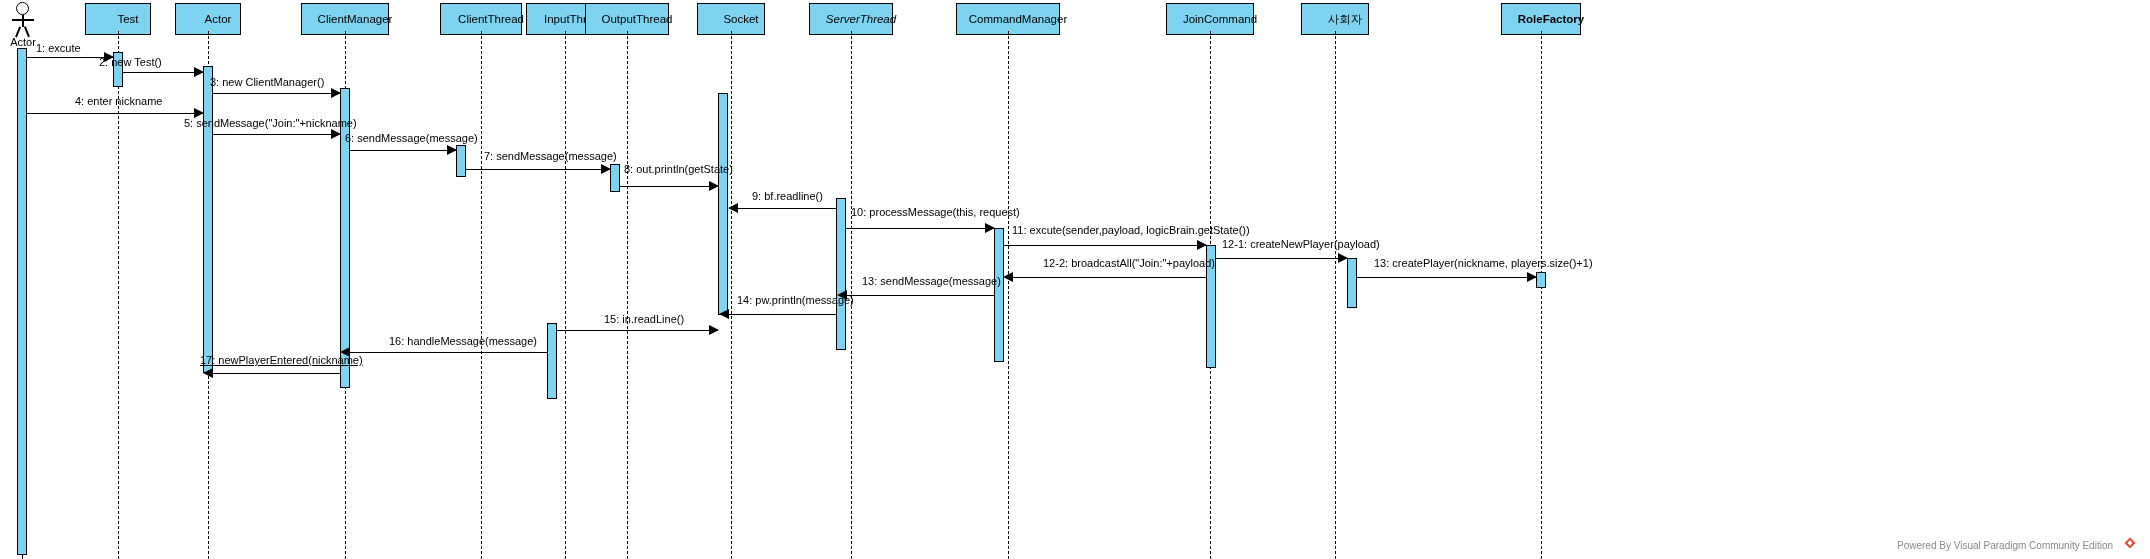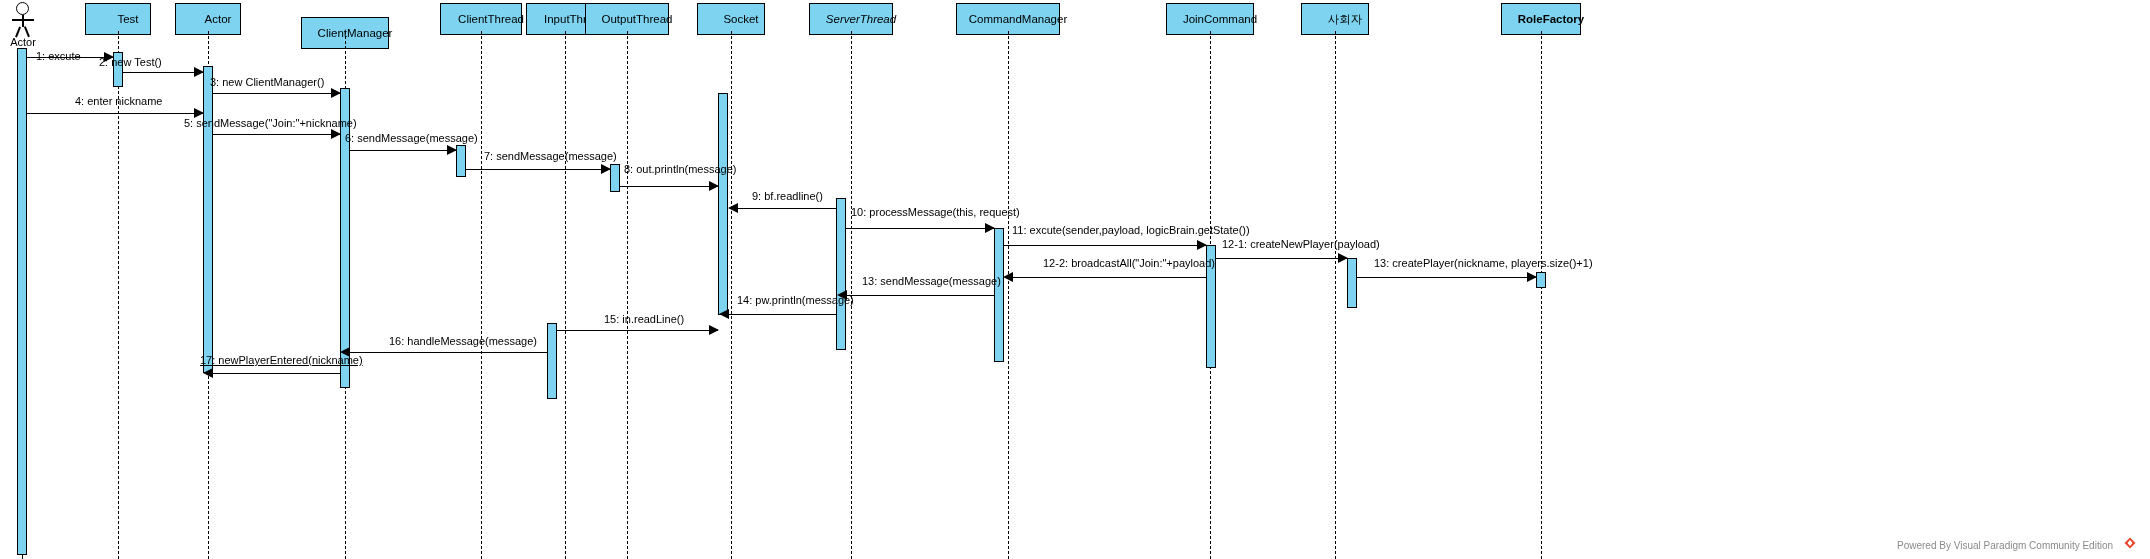--- a/index.html
+++ b/index.html
@@ -45,7 +45,7 @@
 
   <div class="lifeline-box" style="left:85px;top:3px;width:66px;">Test</div>
   <div class="lifeline-box" style="left:175px;top:3px;width:66px;">Actor</div>
-  <div class="lifeline-box" style="left:301px;top:17px;width:88px;">ClientManager</div>
+  <div class="lifeline-box" style="left:301px;top:3px;width:88px;">ClientManager</div>
   <div class="lifeline-box" style="left:440px;top:3px;width:82px;">ClientThread</div>
   <div class="lifeline-box" style="left:526px;top:3px;width:78px;">InputThread</div>
   <div class="lifeline-box" style="left:585px;top:3px;width:84px;">OutputThread</div>

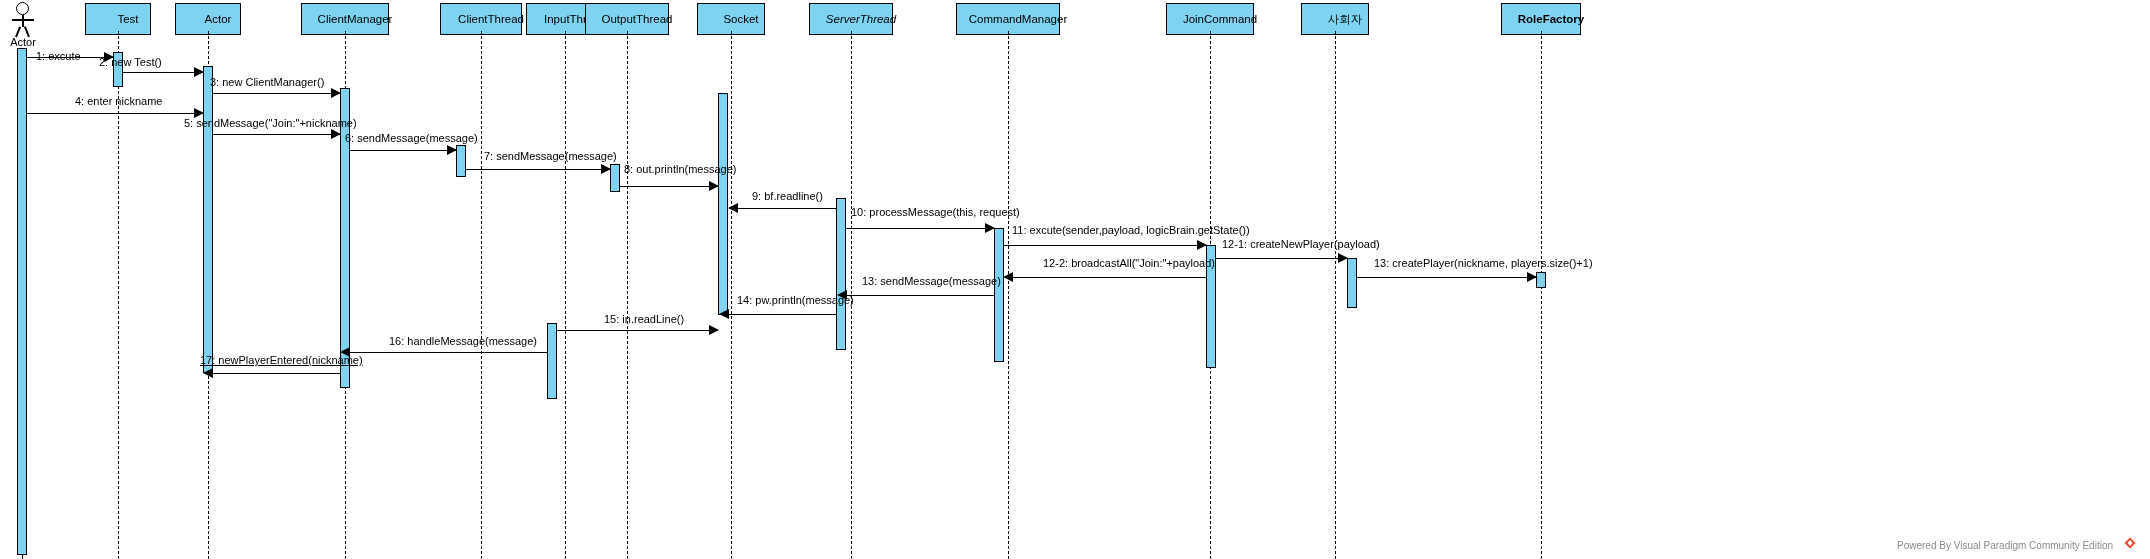--- a/index.html
+++ b/index.html
@@ -84,7 +84,7 @@
 
   <div class="msg" style="left:27px;top:57px;width:86px;"></div>
   <div class="arrowhead right" style="left:104px;top:52px;"></div>
-  <div class="msg-label" style="left:36px;top:42px;margin-top:8px;">1: excute</div>
+  <div class="msg-label" style="left:36px;top:42px;">1: excute</div>
 
   <div class="msg" style="left:123px;top:72px;width:80px;"></div>
   <div class="arrowhead right" style="left:194px;top:67px;"></div>

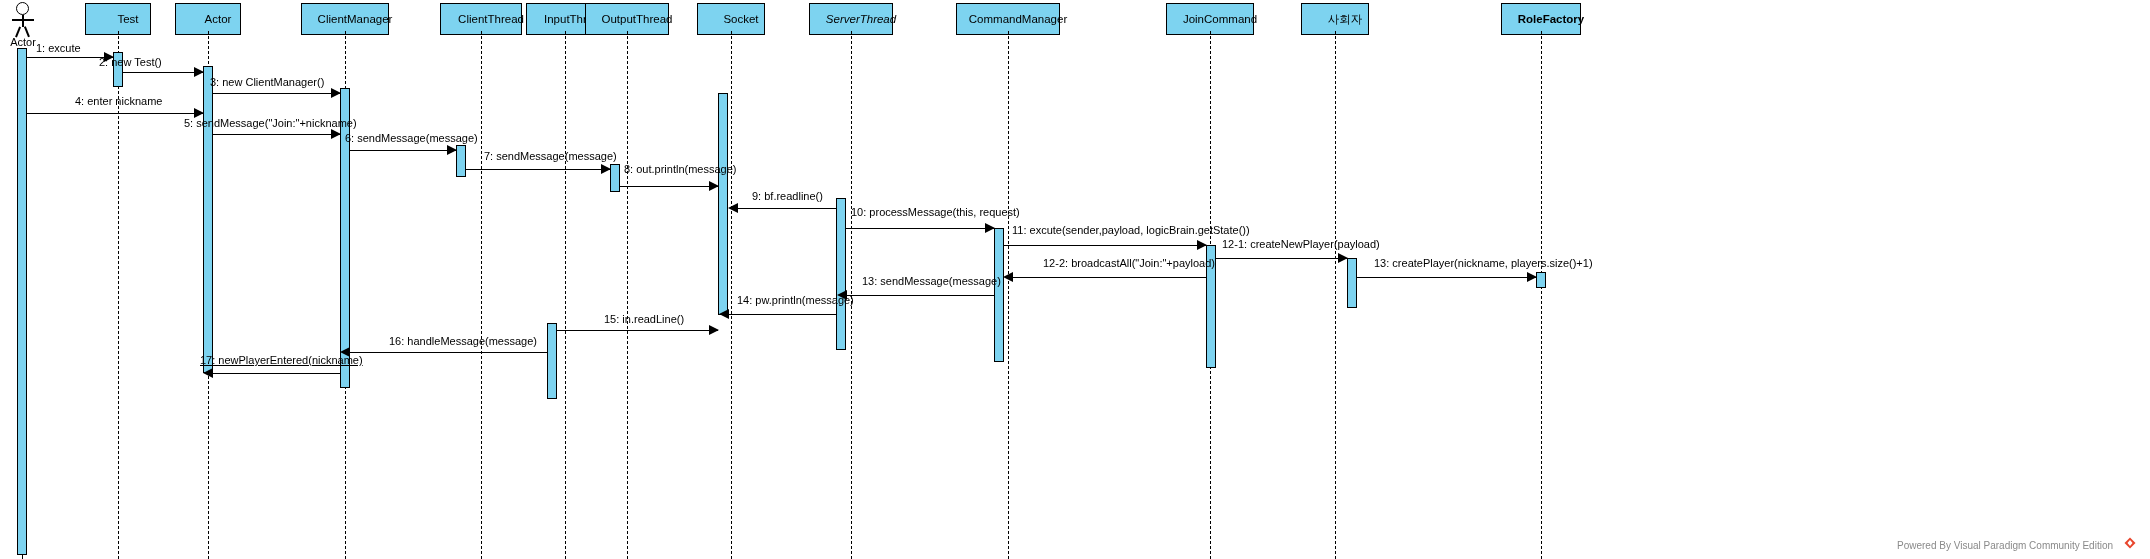--- a/index.html
+++ b/index.html
@@ -112,7 +112,7 @@
 
   <div class="msg" style="left:620px;top:186px;width:98px;"></div>
   <div class="arrowhead right" style="left:709px;top:181px;"></div>
-  <div class="msg-label" style="left:624px;top:163px;">8: out.println(message)</div>
+  <div class="msg-label" style="left:624px;top:163px;">8: out.println(getState)</div>
 
   <div class="msg" style="left:736px;top:208px;width:100px;"></div>
   <div class="arrowhead left" style="left:728px;top:203px;"></div>

